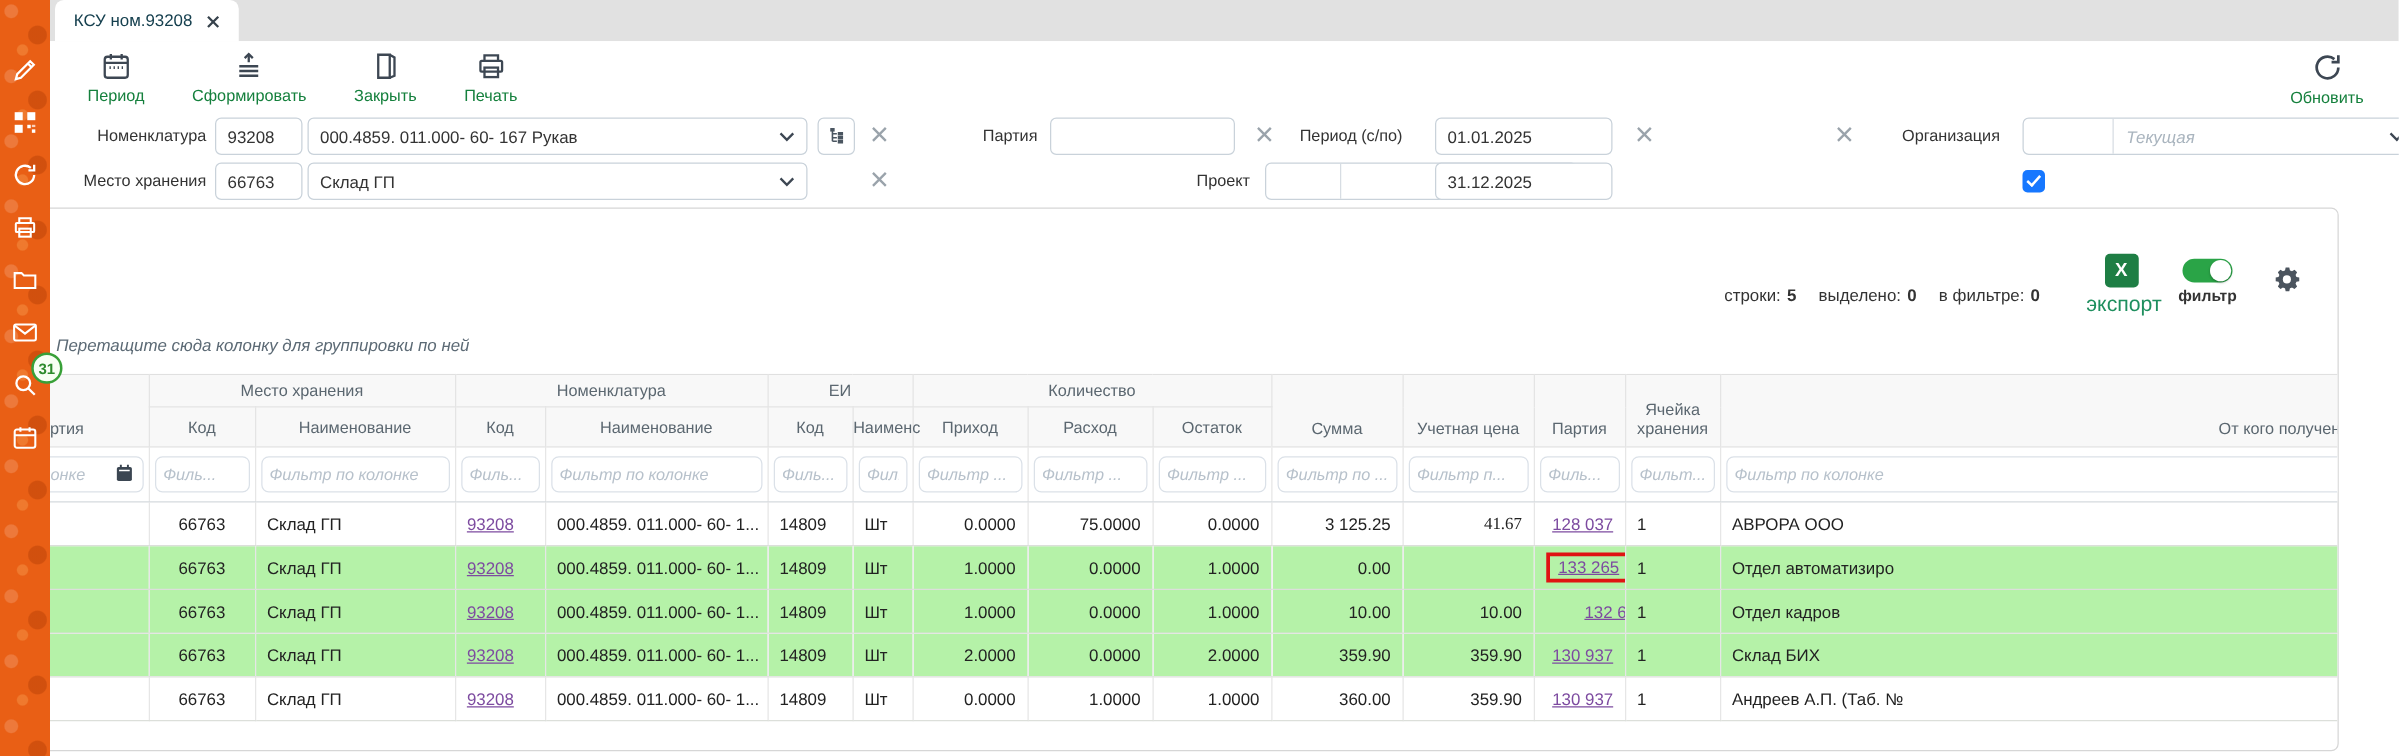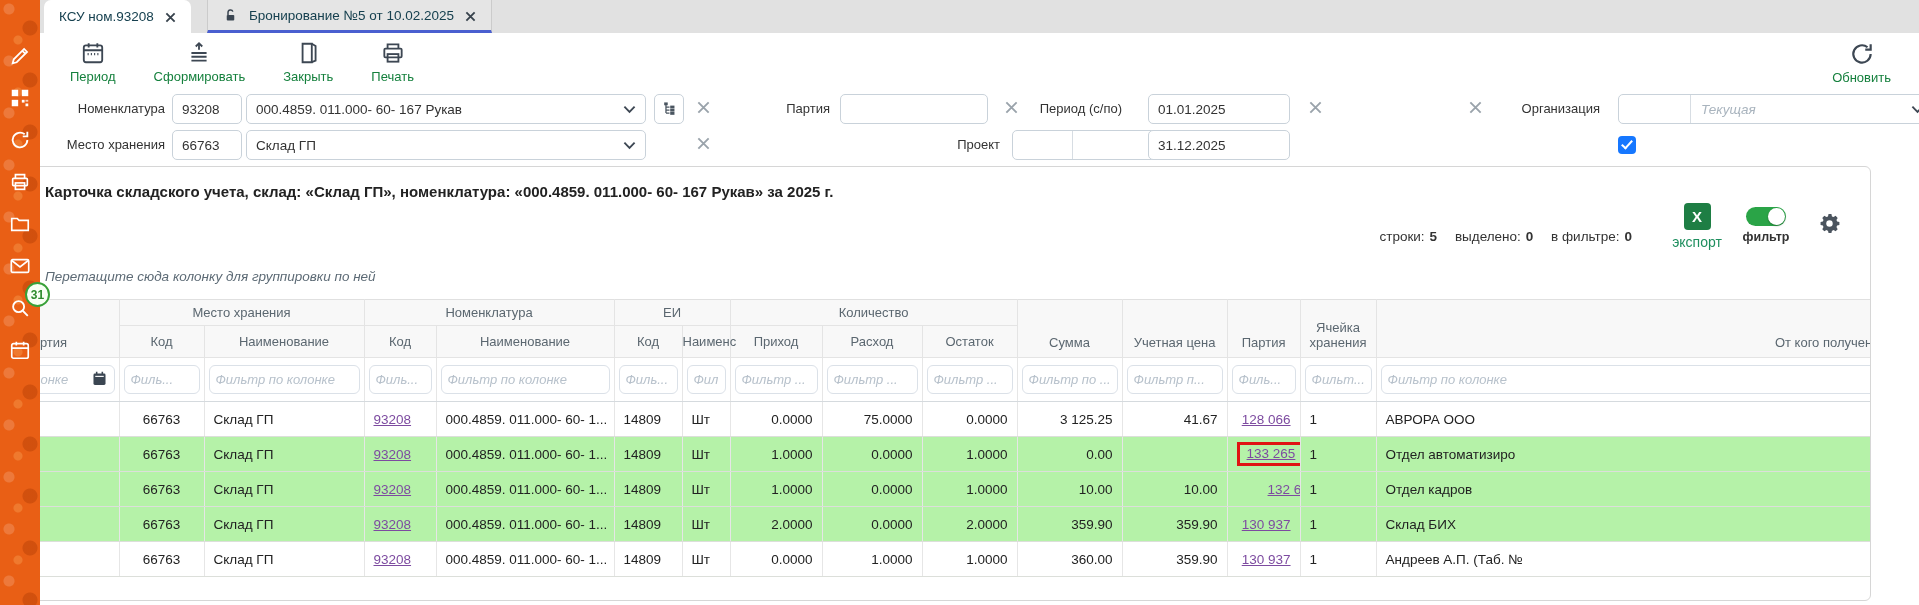--- a/index.html
+++ b/index.html
@@ -158,20 +158,6 @@
   <div class="tabbar">
     <div class="tab active">
       <span>КСУ ном.93208</span>
-      <span class="xico">
-        <svg width="11" height="11" viewBox="0 0 12 12" stroke="#37424c" stroke-width="2" fill="none">
-            <path d="M1.5 1.5l9 9M10.5 1.5l-9 9"></path>
-          </svg>
-      </span>
-    </div>
-    <div class="tab inactive">
-      <span style="display:inline-flex;">
-        <svg width="15" height="15" viewBox="0 0 24 24">
-            <path d="M8 11V7a4 4 0 0 1 7.8-1.2" fill="none" stroke="#3b4652" stroke-width="2.4"></path>
-            <rect x="6" y="11" width="12" height="9" rx="1.5" fill="#3b4652"></rect>
-          </svg>
-      </span>
-      <span>Бронирование №5 от 10.02.2025</span>
       <span class="xico">
         <svg width="11" height="11" viewBox="0 0 12 12" stroke="#37424c" stroke-width="2" fill="none">
             <path d="M1.5 1.5l9 9M10.5 1.5l-9 9"></path>

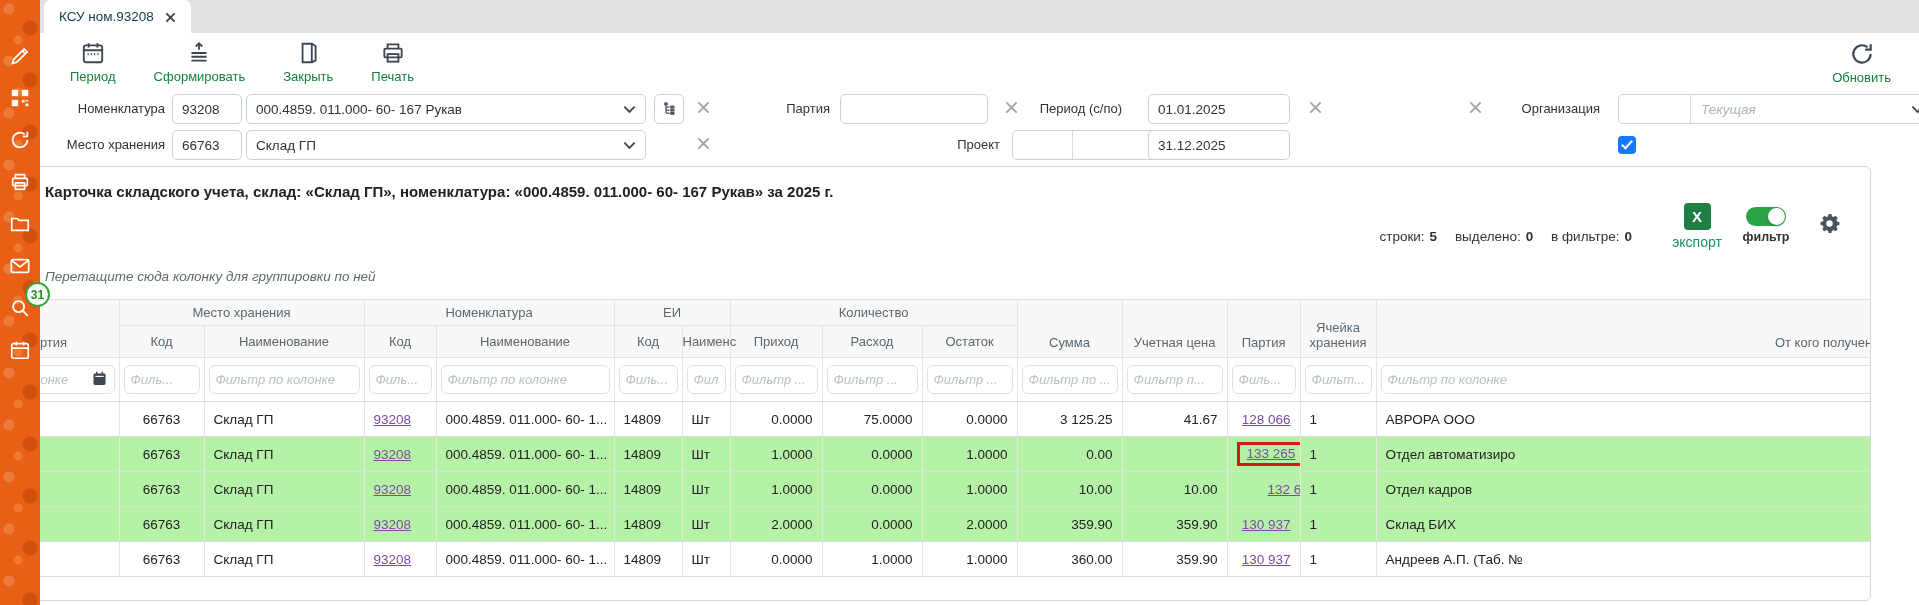--- a/index.html
+++ b/index.html
@@ -296,7 +296,6 @@
 </div>
 
 <div class="panel">
-  <div class="p-title">Карточка складского учета, склад: «Склад ГП», номенклатура: «000.4859. 011.000- 60- 167 Рукав» за 2025 г.</div>
 
   <div class="stats">
     <span>строки:</span><b>5</b>

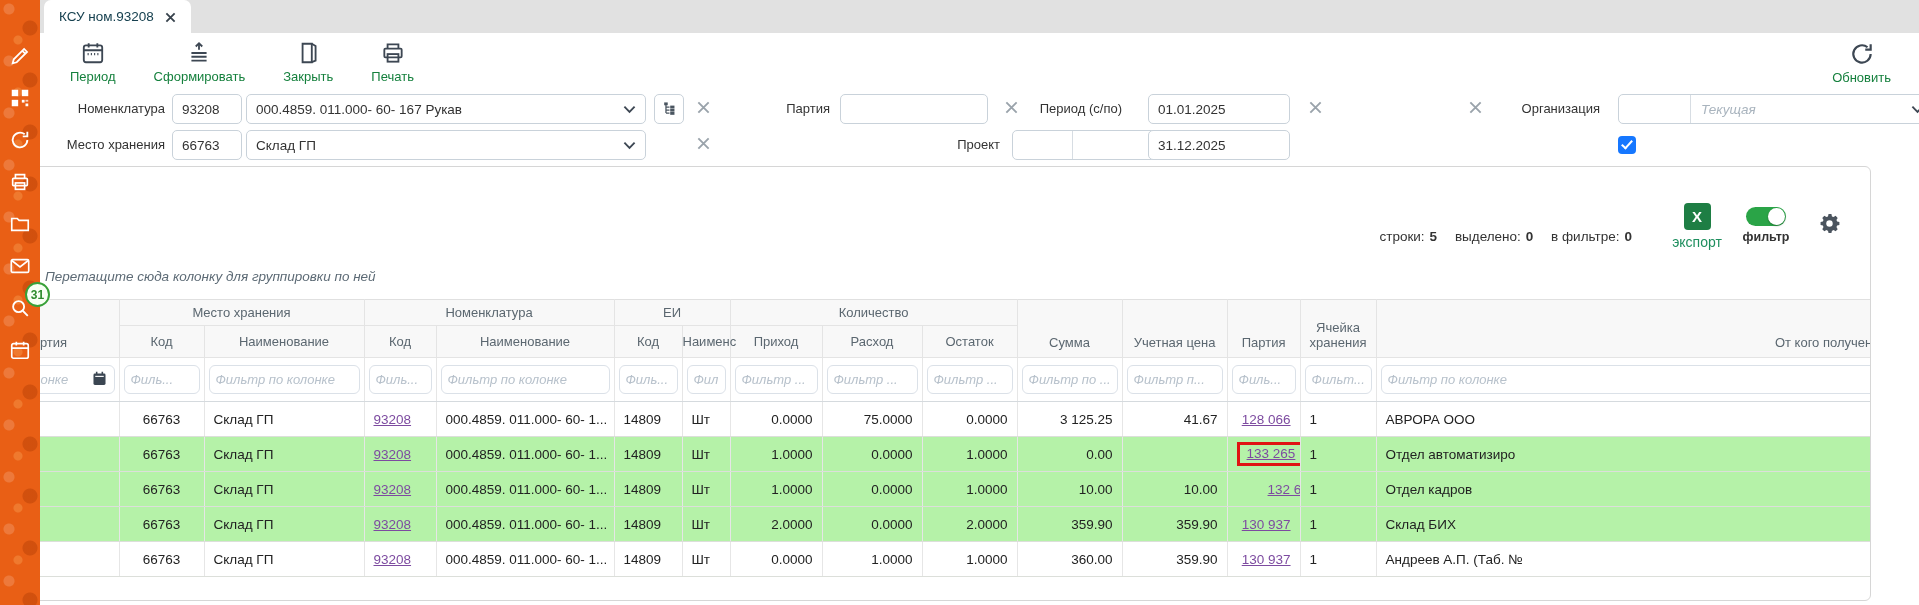--- a/index.html
+++ b/index.html
@@ -63,7 +63,7 @@
   .xlsblk{position:absolute;left:1660px;top:36px;width:56px;text-align:center;cursor:pointer;}
   .xls{width:27px;height:27px;margin:0 auto;background:#1e7e44;border-radius:4px;color:#fff;
     font-weight:bold;font-size:15px;display:flex;align-items:center;justify-content:center;}
-  .xlsblk .lbl{font-size:14px;color:#1f8f5f;margin-top:4px;}
+  .xlsblk .lbl{font-size:17px;color:#1f8f5f;margin-top:4px;}
   .tglblk{position:absolute;left:1728px;top:40px;width:58px;text-align:center;cursor:pointer;}
   .tgl{width:40px;height:19px;margin:0 auto;border-radius:10px;background:#2aa447;position:relative;}
   .tgl::after{content:"";position:absolute;right:1px;top:1px;width:17px;height:17px;border-radius:50%;

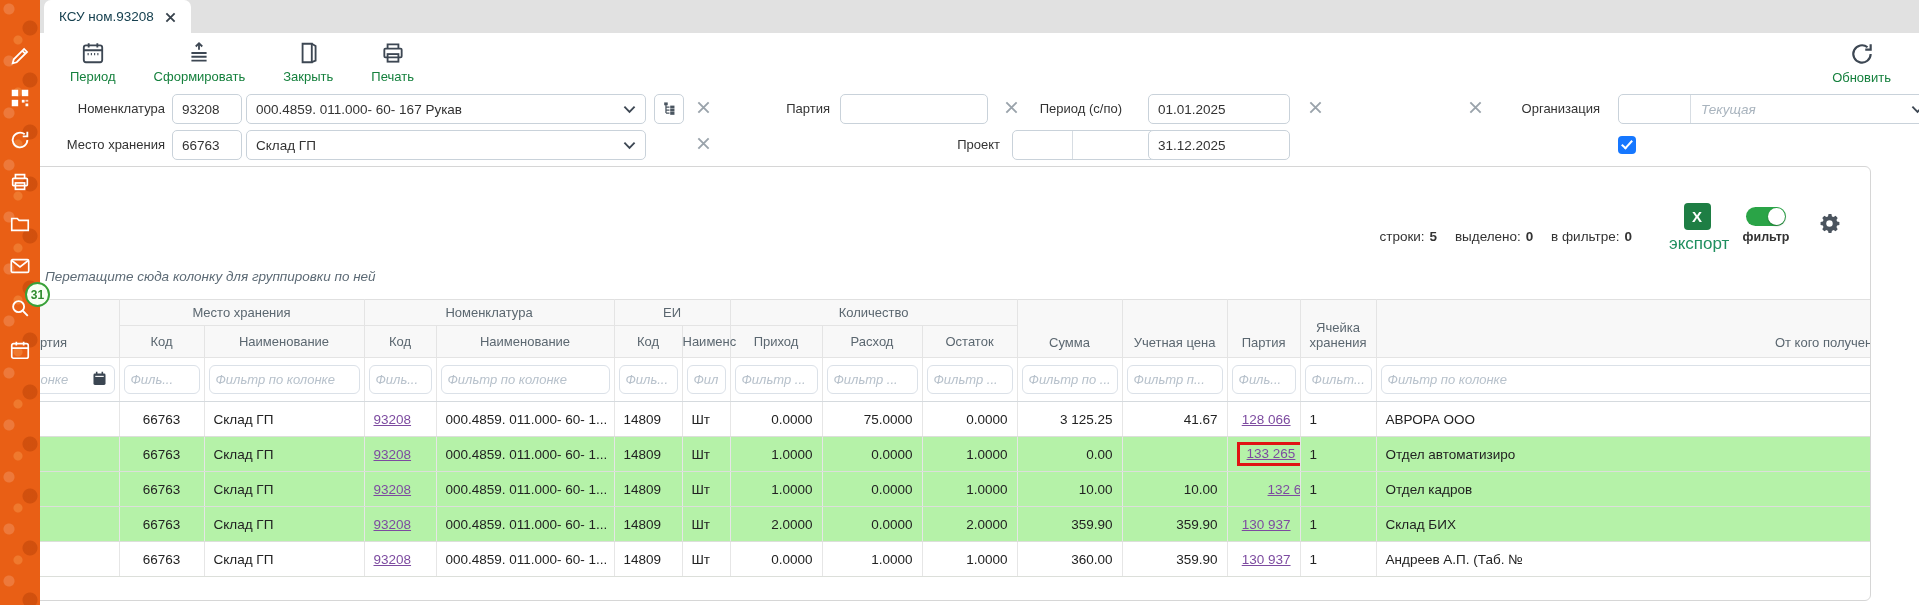--- a/index.html
+++ b/index.html
@@ -463,7 +463,7 @@
             <td style="text-align: right;">75.0000</td>
             <td style="text-align: right;">0.0000</td>
             <td style="text-align: right;">3 125.25</td>
-            <td style="text-align: right;">41.67</td>
+            <td style="text-align: right; font-family: Liberation Serif, serif;">41.67</td>
             <td style="text-align: right;"><a class="plink">128 066</a></td>
             <td style="text-align: left;">1</td>
             <td style="text-align: left;">АВРОРА ООО</td>

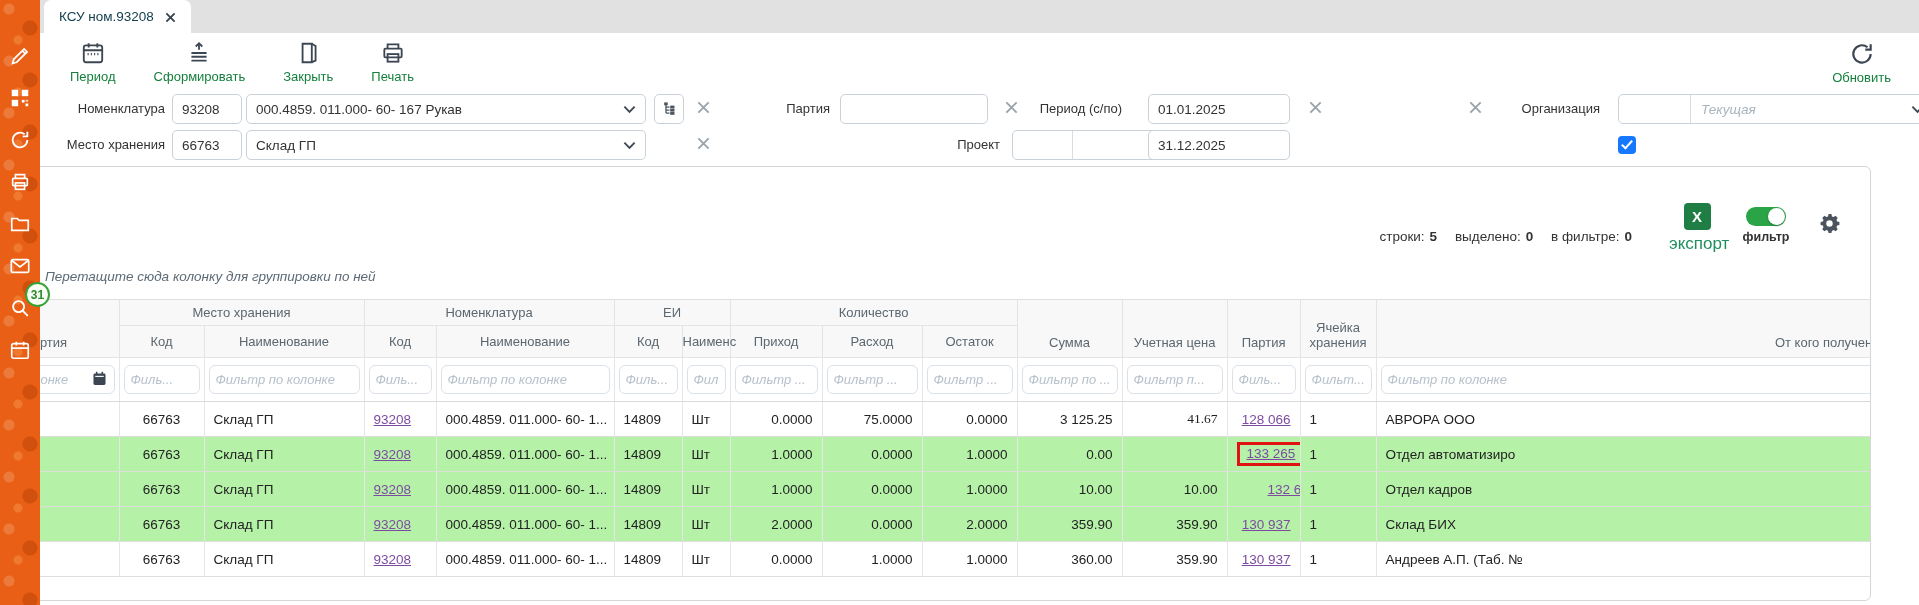--- a/index.html
+++ b/index.html
@@ -464,7 +464,7 @@
             <td style="text-align: right;">0.0000</td>
             <td style="text-align: right;">3 125.25</td>
             <td style="text-align: right; font-family: Liberation Serif, serif;">41.67</td>
-            <td style="text-align: right;"><a class="plink">128 066</a></td>
+            <td style="text-align: right;"><a class="plink">128 037</a></td>
             <td style="text-align: left;">1</td>
             <td style="text-align: left;">АВРОРА ООО</td>
           </tr>

